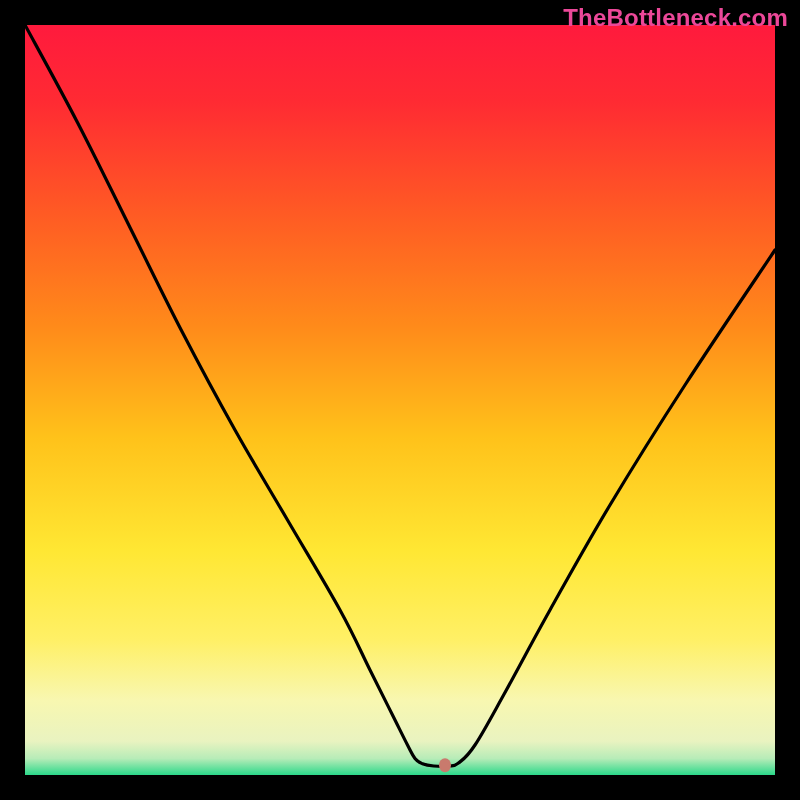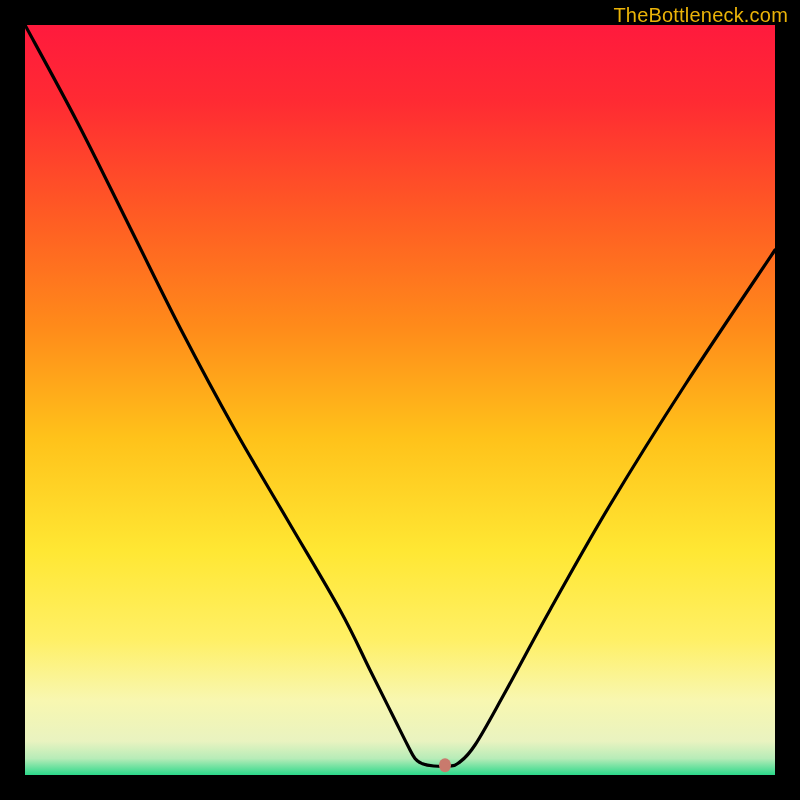--- a/index.html
+++ b/index.html
@@ -21,9 +21,9 @@
     position: absolute;
     top: 4px;
     right: 12px;
-    color: #eab308;
-    font-size: 20px;
-    font-weight: 400;
+    color: #ec4899;
+    font-size: 24px;
+    font-weight: 700;
     letter-spacing: 0.2px;
     z-index: 10;
   }

